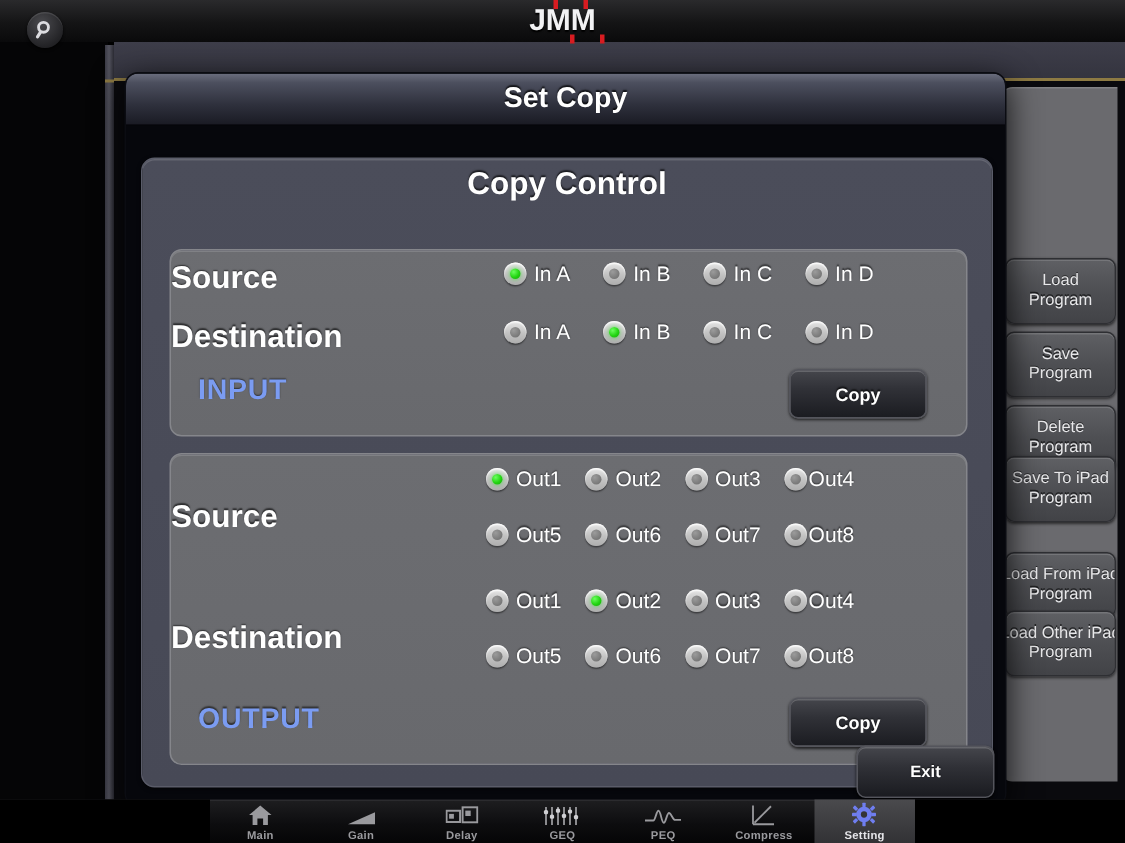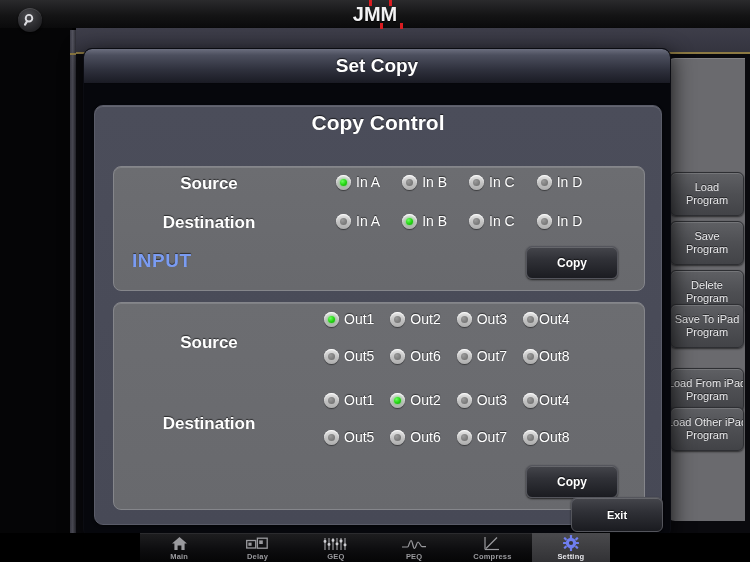--- a/index.html
+++ b/index.html
@@ -156,9 +156,9 @@
   .row{ display:flex; align-items:center; }
 
   .row-label{
-    color:#ffffff; font-size:17px; font-weight:bold;
+    color:#ffffff; font-size:21px; font-weight:bold;
     text-shadow:0 -1px 1px rgba(0,0,0,.6);
-    text-align:center;
+    text-align:left;
   }
 
   

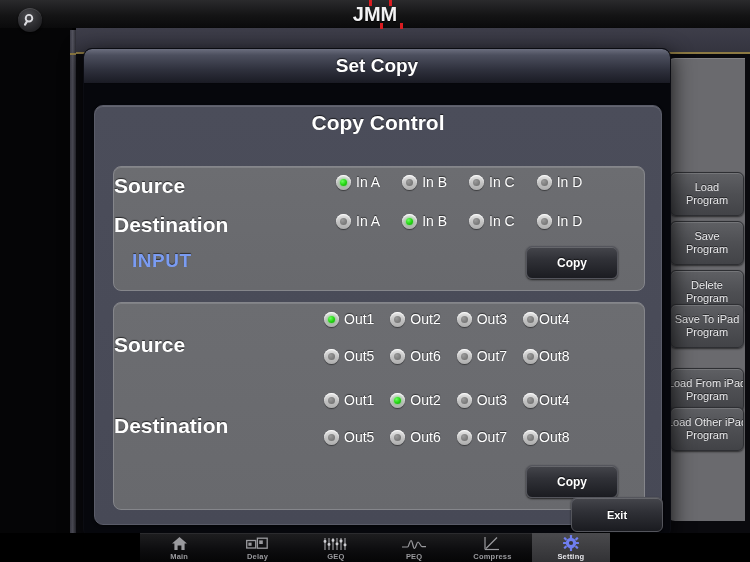--- a/index.html
+++ b/index.html
@@ -463,6 +463,7 @@
           </span>
         </div>
 
+        <div class="section-label" style="left:18px; top:166px;">OUTPUT</div>
 
         <div class="copy-btn" style="left:412px; top:162px;">
           <span>Copy</span>

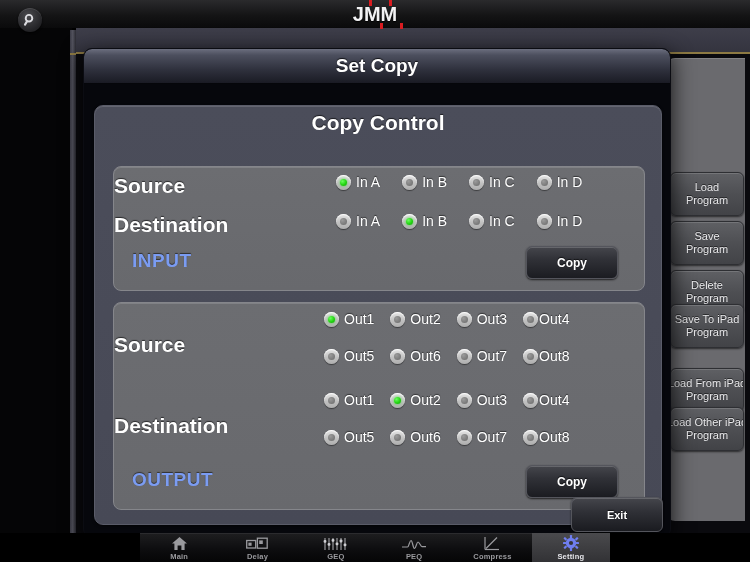--- a/index.html
+++ b/index.html
@@ -491,6 +491,14 @@
       <span class="tl">Main</span>
     </div>
 
+    <div class="tab">
+      <span class="ti">
+        <svg width="20" height="13" viewBox="0 0 20 13">
+          <path d="M1 11.5 L19 3.5 L19 11.5 Z" fill="#9a9a9e"></path>
+        </svg>
+      </span>
+      <span class="tl">Gain</span>
+    </div>
 
     <div class="tab">
       <span class="ti">

